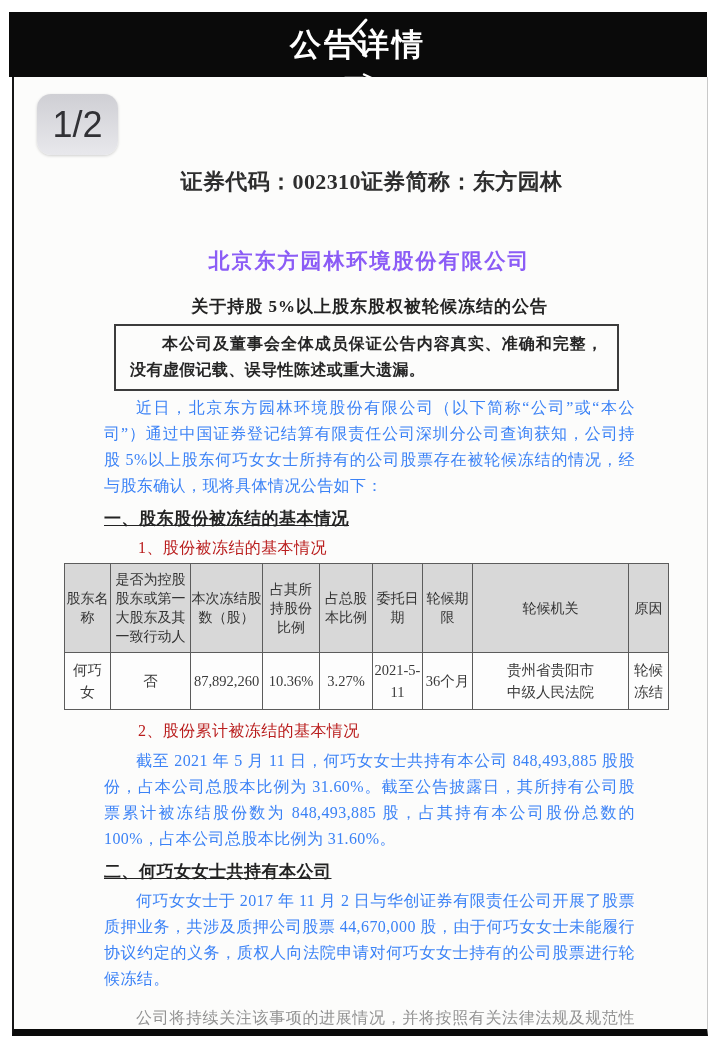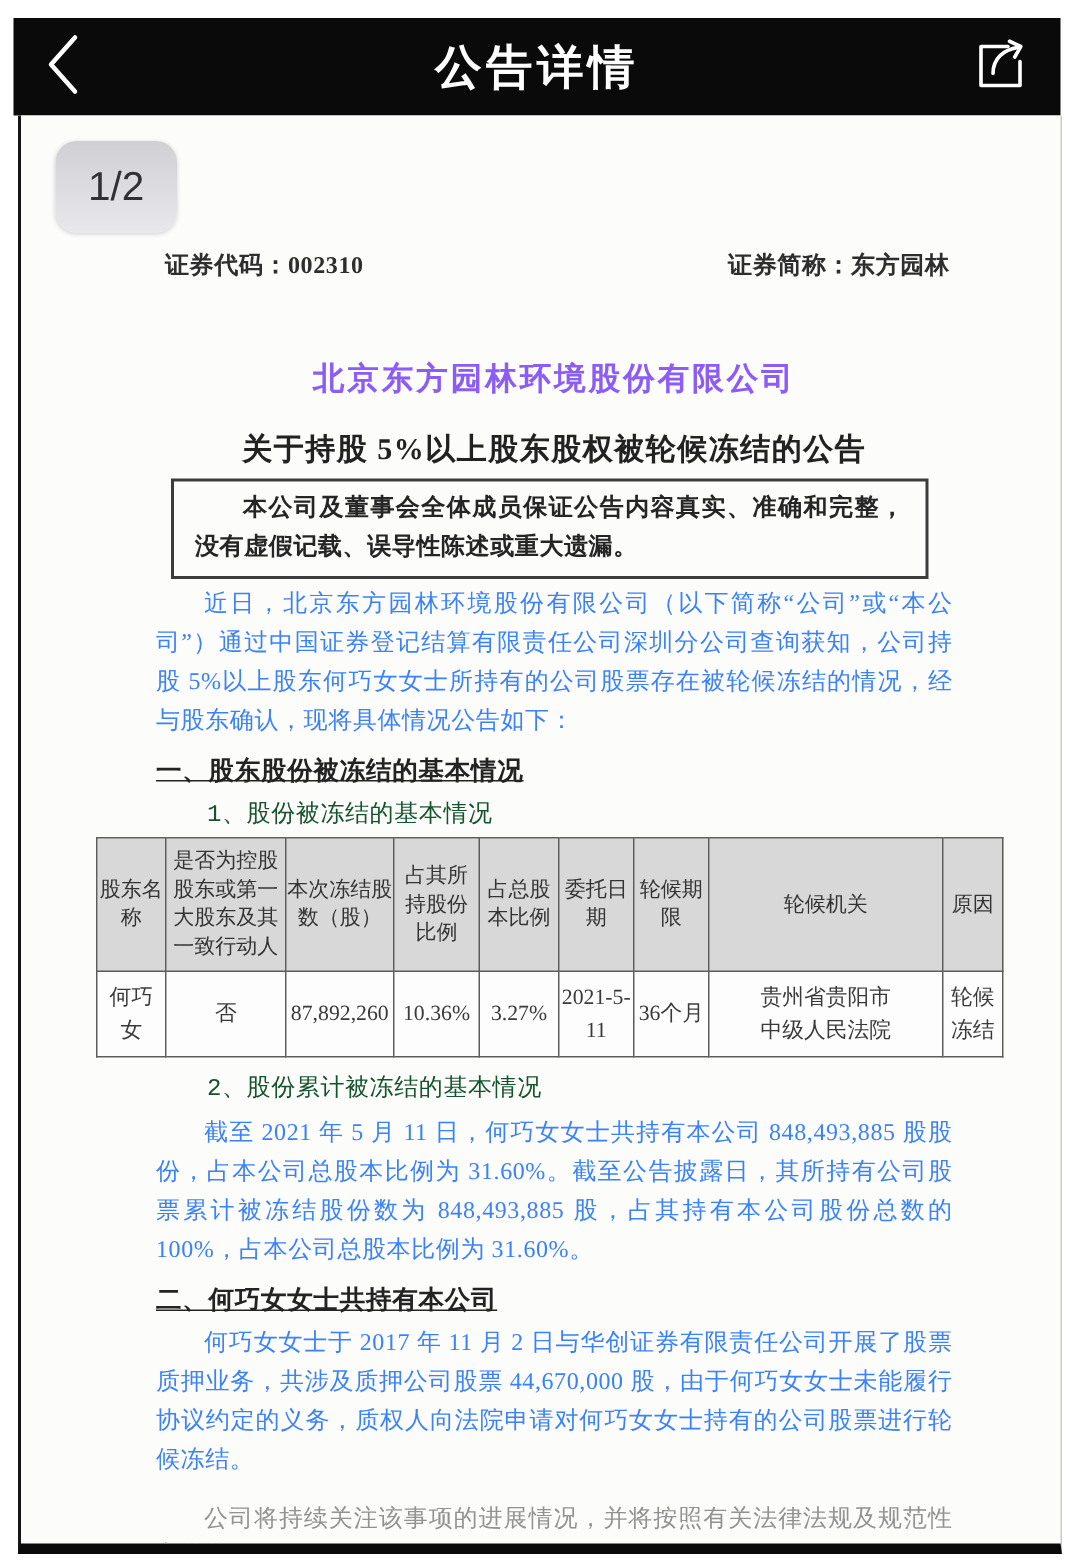--- a/index.html
+++ b/index.html
@@ -21,6 +21,7 @@
     display: flex; align-items: center; justify-content: space-between;
     padding: 0 16px;
     font-family: "Liberation Sans", "DejaVu Sans", sans-serif;
+    flex-direction: column;
   }
   .appbar-title {
     position: absolute; left: 50%; top: 50%; transform: translate(-50%, -50%);

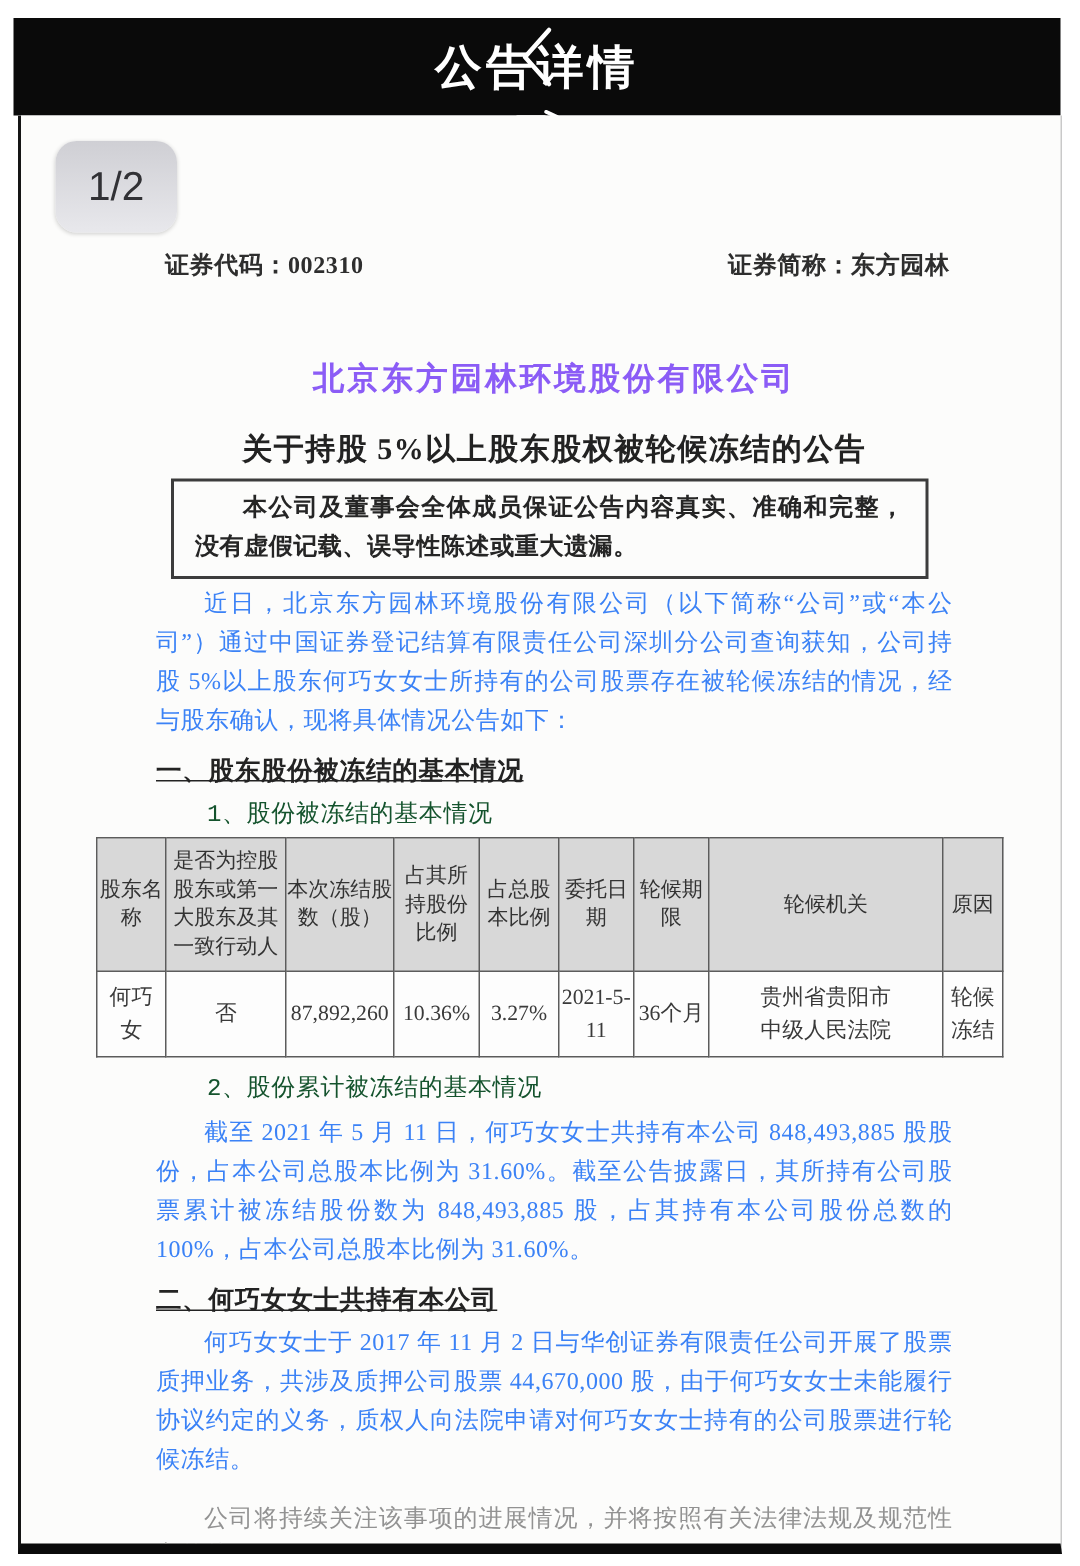--- a/index.html
+++ b/index.html
@@ -49,7 +49,7 @@
     box-shadow: 0 1px 3px rgba(0,0,0,0.18);
     display: flex; align-items: center; justify-content: center;
     font-family: "Liberation Sans", "DejaVu Sans", sans-serif;
-    font-size: 27px; color: #313135;
+    font-size: 36px; color: #313135;
   }
 
   

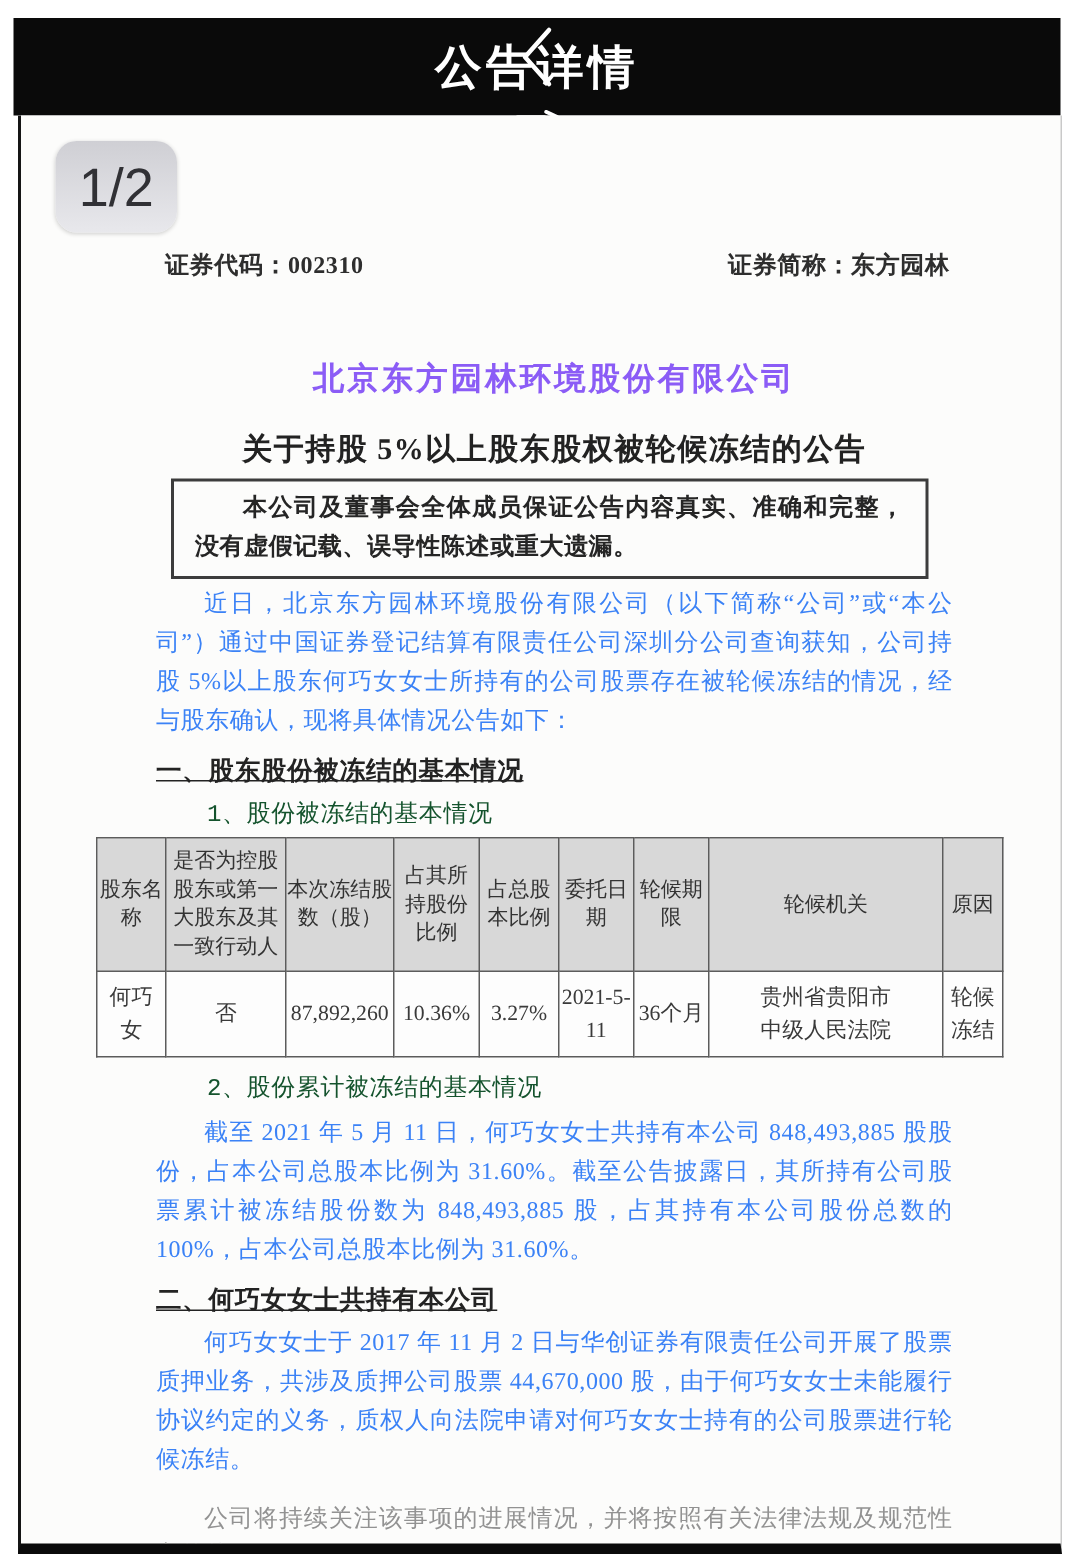--- a/index.html
+++ b/index.html
@@ -59,9 +59,9 @@
     color: #3c3c3c; font-size: 16px; letter-spacing: 0.4px;
   }
   .meta-row {
-    display: flex; justify-content: space-between;
+    display: flex; justify-content: center;
     margin-left: 6px; margin-right: 2px;
-    font-weight: bold; color: #2e2e2e; font-size: 16px;
+    font-weight: bold; color: #2e2e2e; font-size: 22px;
   }
   .doc-title {
     margin: 50px 0 0; text-align: center;

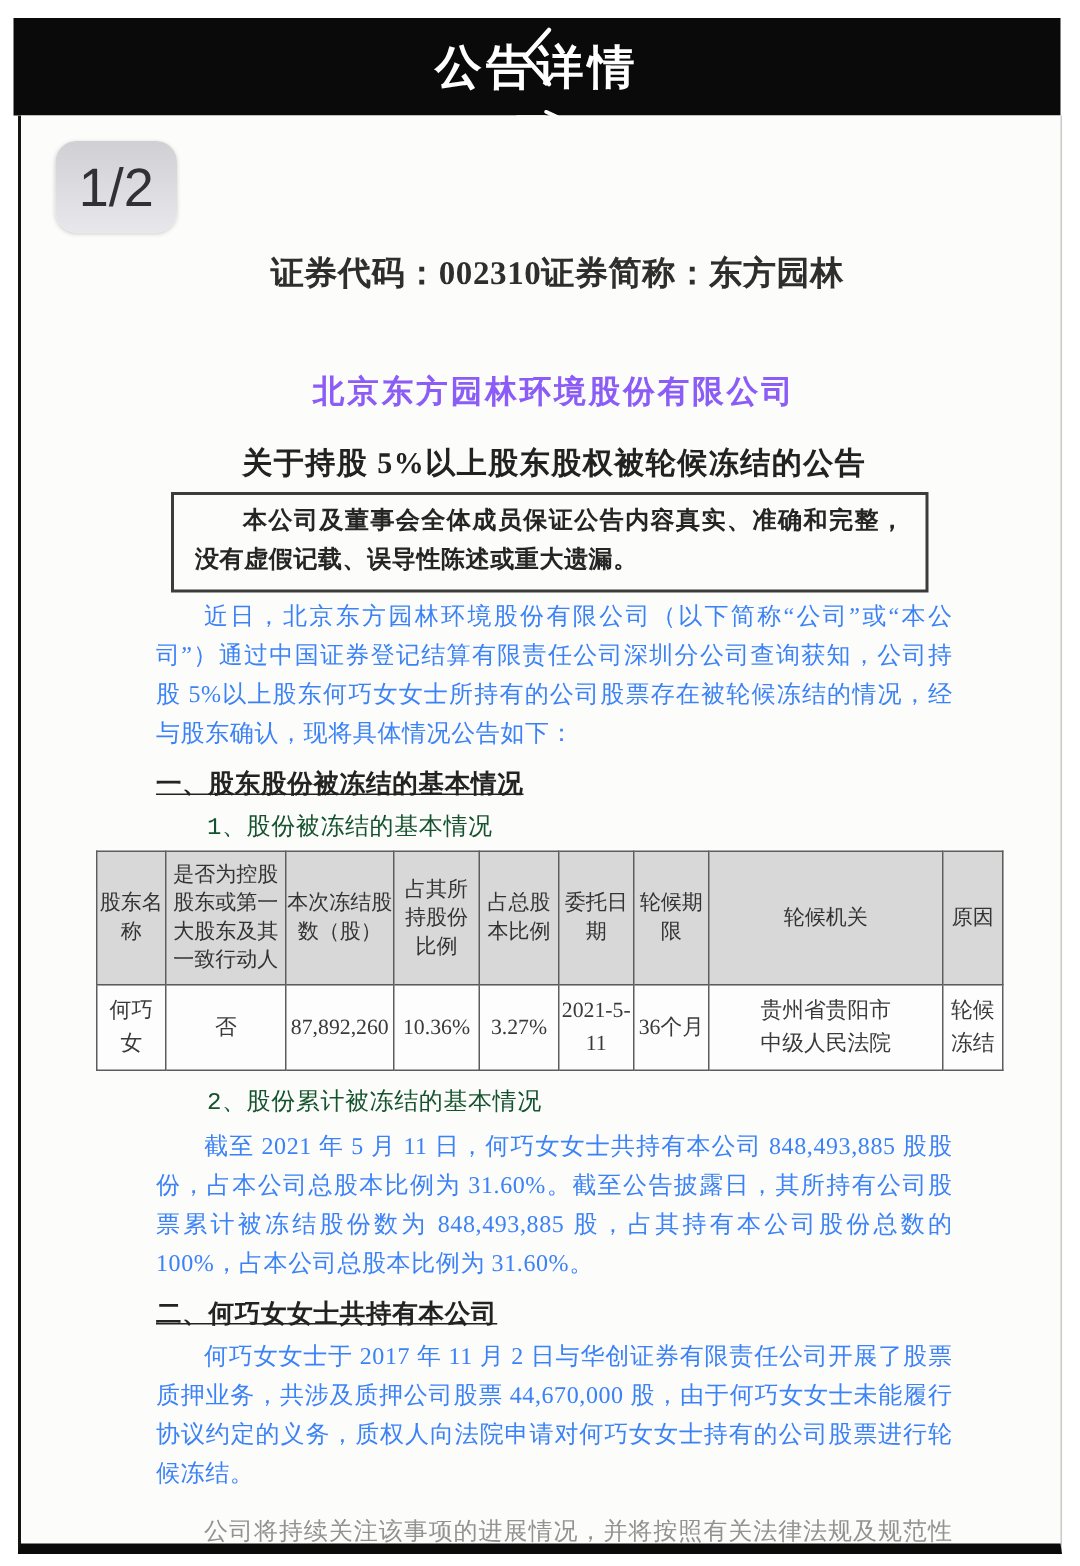--- a/index.html
+++ b/index.html
@@ -69,7 +69,7 @@
   }
   .doc-subtitle {
     margin: 20px 0 0; text-align: center;
-    font-size: 20px; font-weight: bold; color: #222; letter-spacing: 1px;
+    font-size: 17px; font-weight: bold; color: #222; letter-spacing: 1px;
   }
   .disclaimer-box {
     margin: 6px 16px 0 10px;

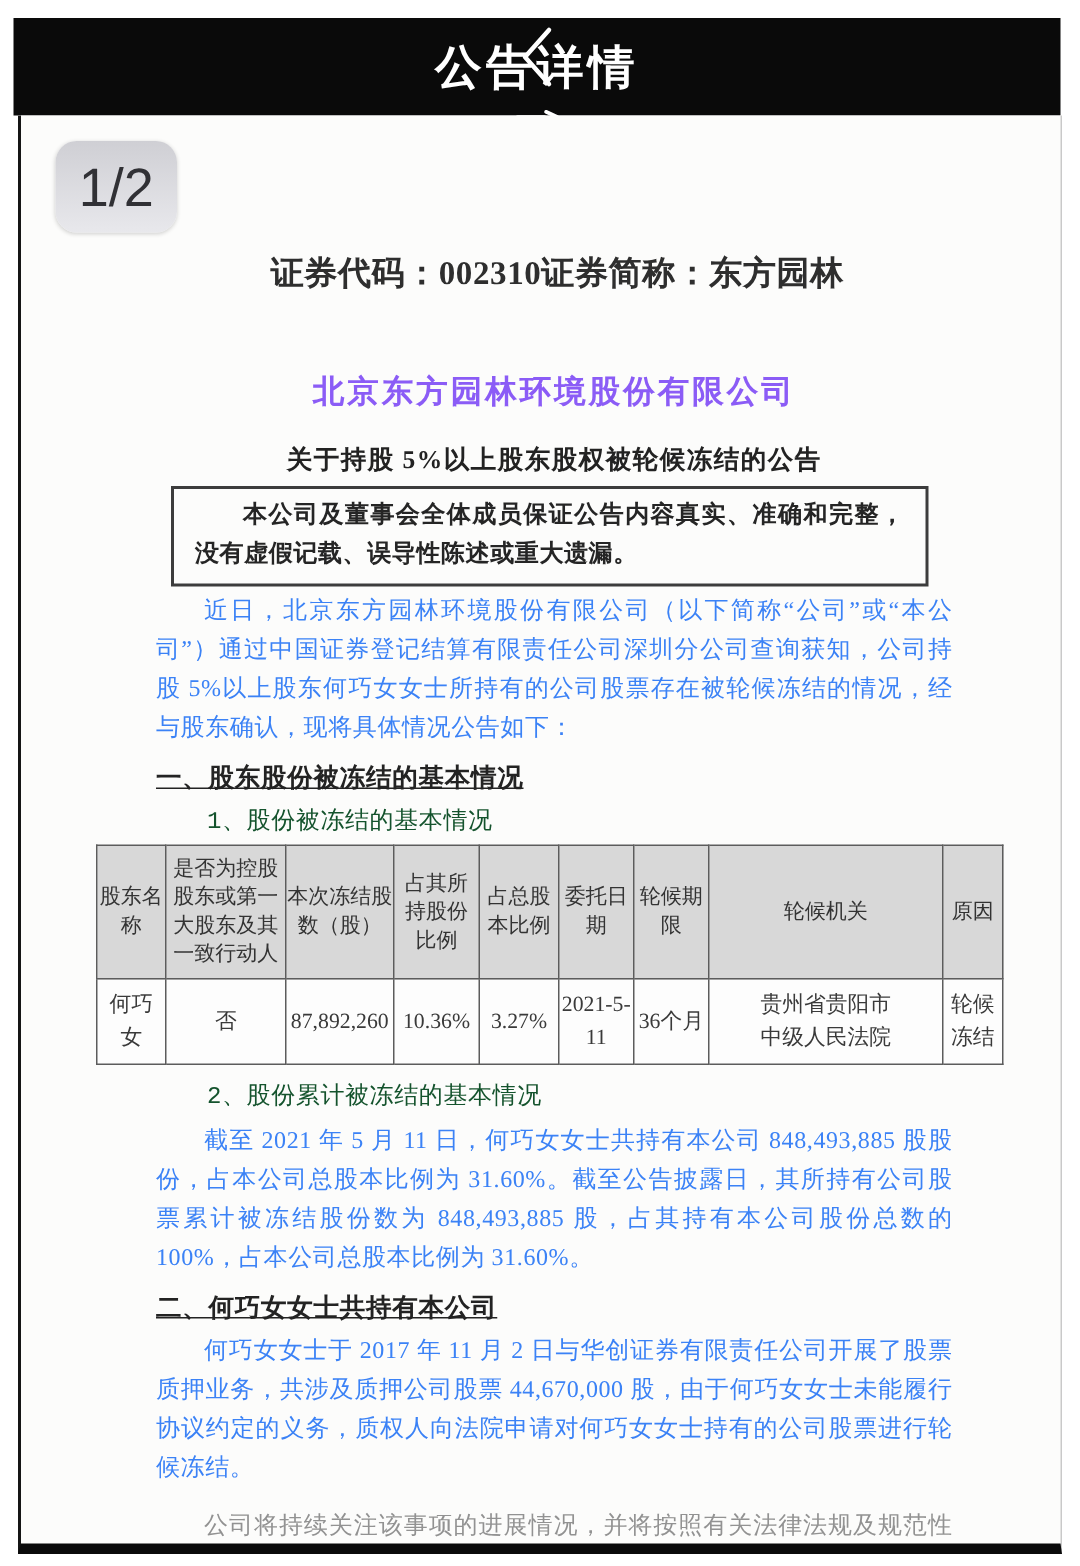--- a/index.html
+++ b/index.html
@@ -87,7 +87,7 @@
     color: #232323; line-height: 24px; letter-spacing: 0.5px; text-decoration: underline;
   }
   .sub-item {
-    margin: 4px 0 0; padding-left: 34px; line-height: 26px; color: #14532d; font-family: Liberation Mono, monospace;
+    margin: 4px 0 0; padding-left: 34px; line-height: 26px; color: #b91c1c;
   }
 
   

